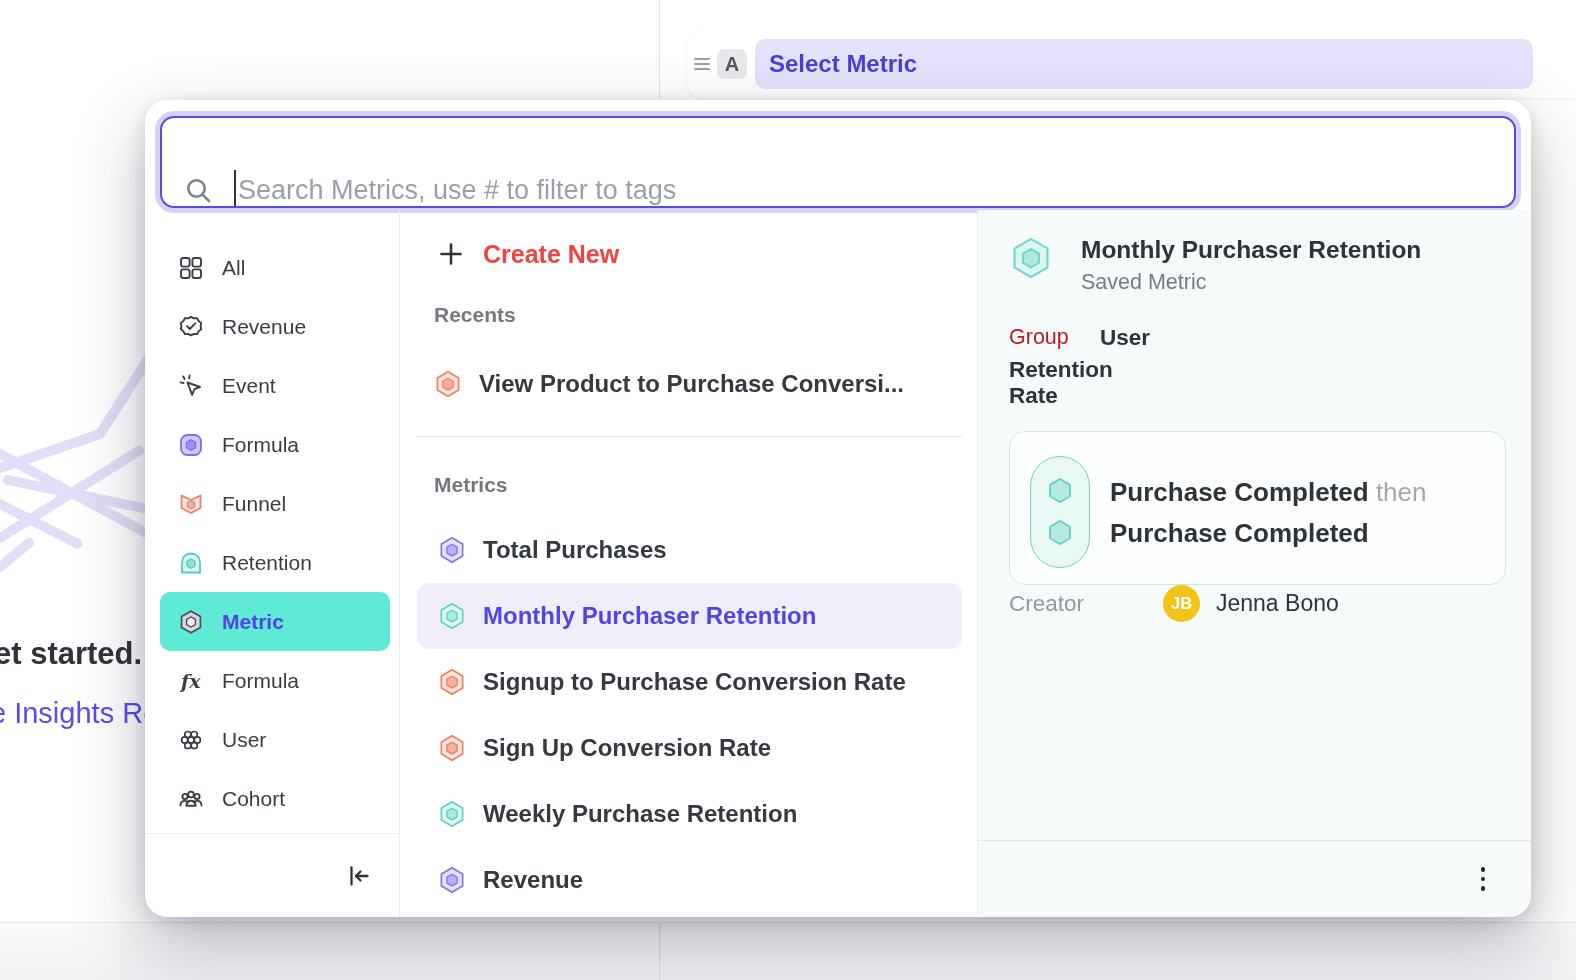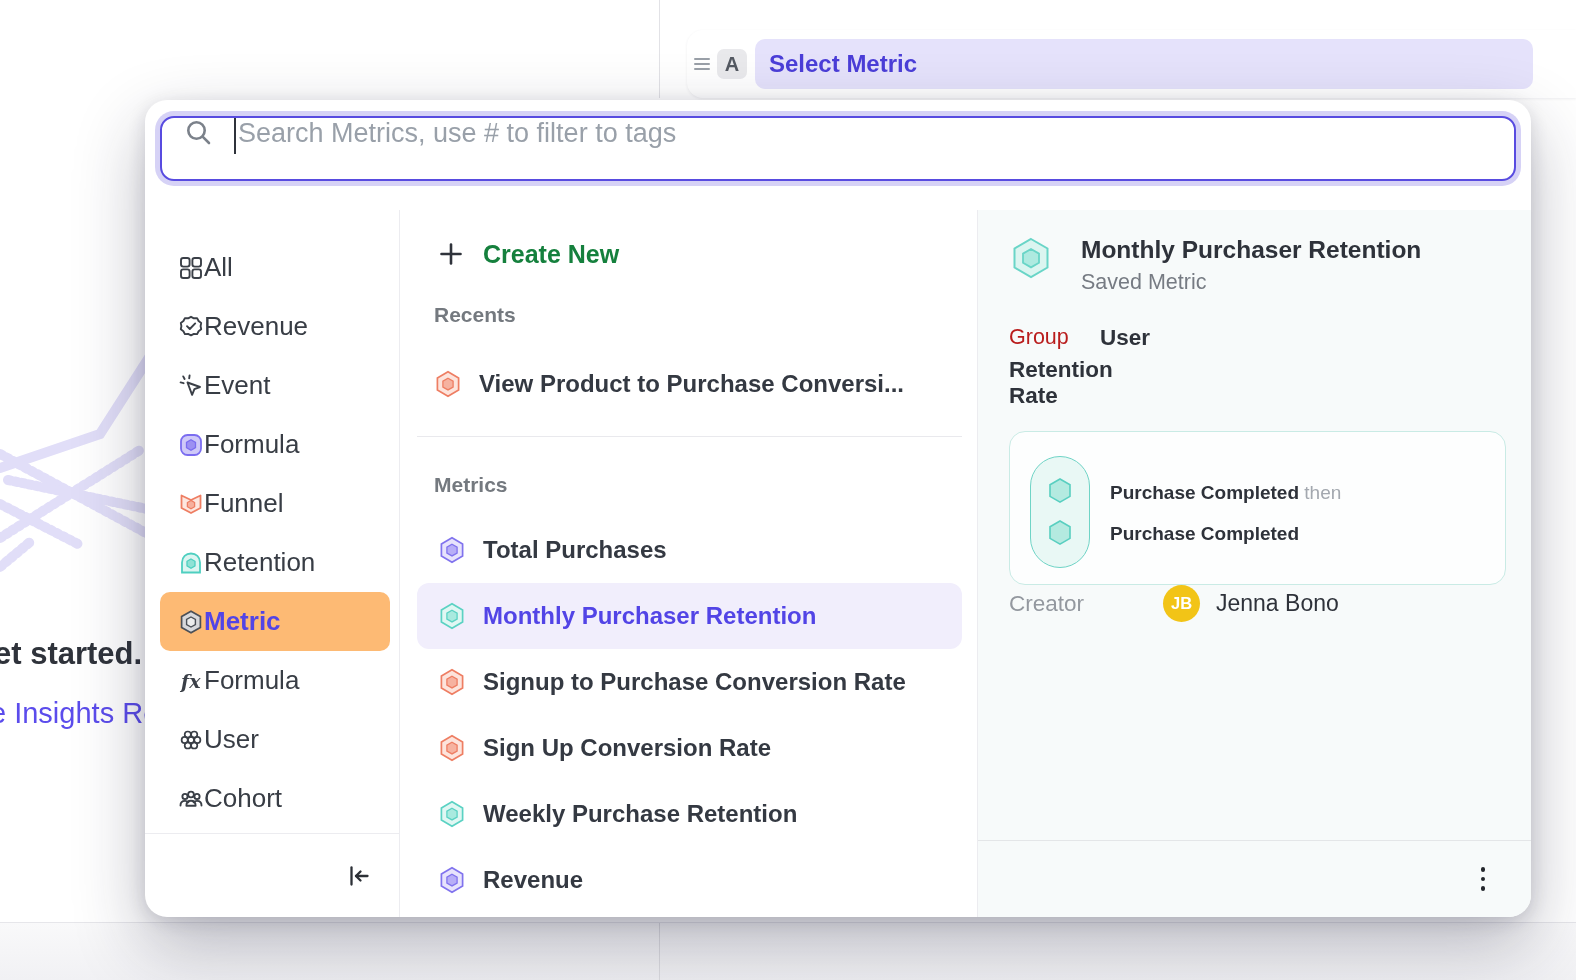--- a/index.html
+++ b/index.html
@@ -29,9 +29,9 @@
   .modal { position:absolute; left:145px; top:100px; width:1386px; height:817px; background:#fff;
     border-radius:22px; box-shadow:0 28px 70px rgba(30,30,55,.30), 0 4px 18px rgba(30,30,55,.14); overflow:hidden; }
 
-  .search-box { position:absolute; left:15px; top:16px; width:1356px; height:65px; background:#fff;
+  .search-box { position:absolute; left:15px; top:16px; width:1356px; height:92px; background:#fff;
     border:2px solid #584be0; border-radius:14px; box-shadow:0 0 0 5px #d6d2f6;
-    display:flex; align-items:flex-start; padding-left:22px; }
+    display:flex; align-items:flex-end; padding-left:22px; }
   .search-box svg { flex:0 0 auto; }
   .text-caret { width:2px; height:36px; background:#2f333b; margin-left:20px; }
   .search-input { flex:1; border:none; outline:none; font-size:27px; color:#2e323a; margin-left:2px;

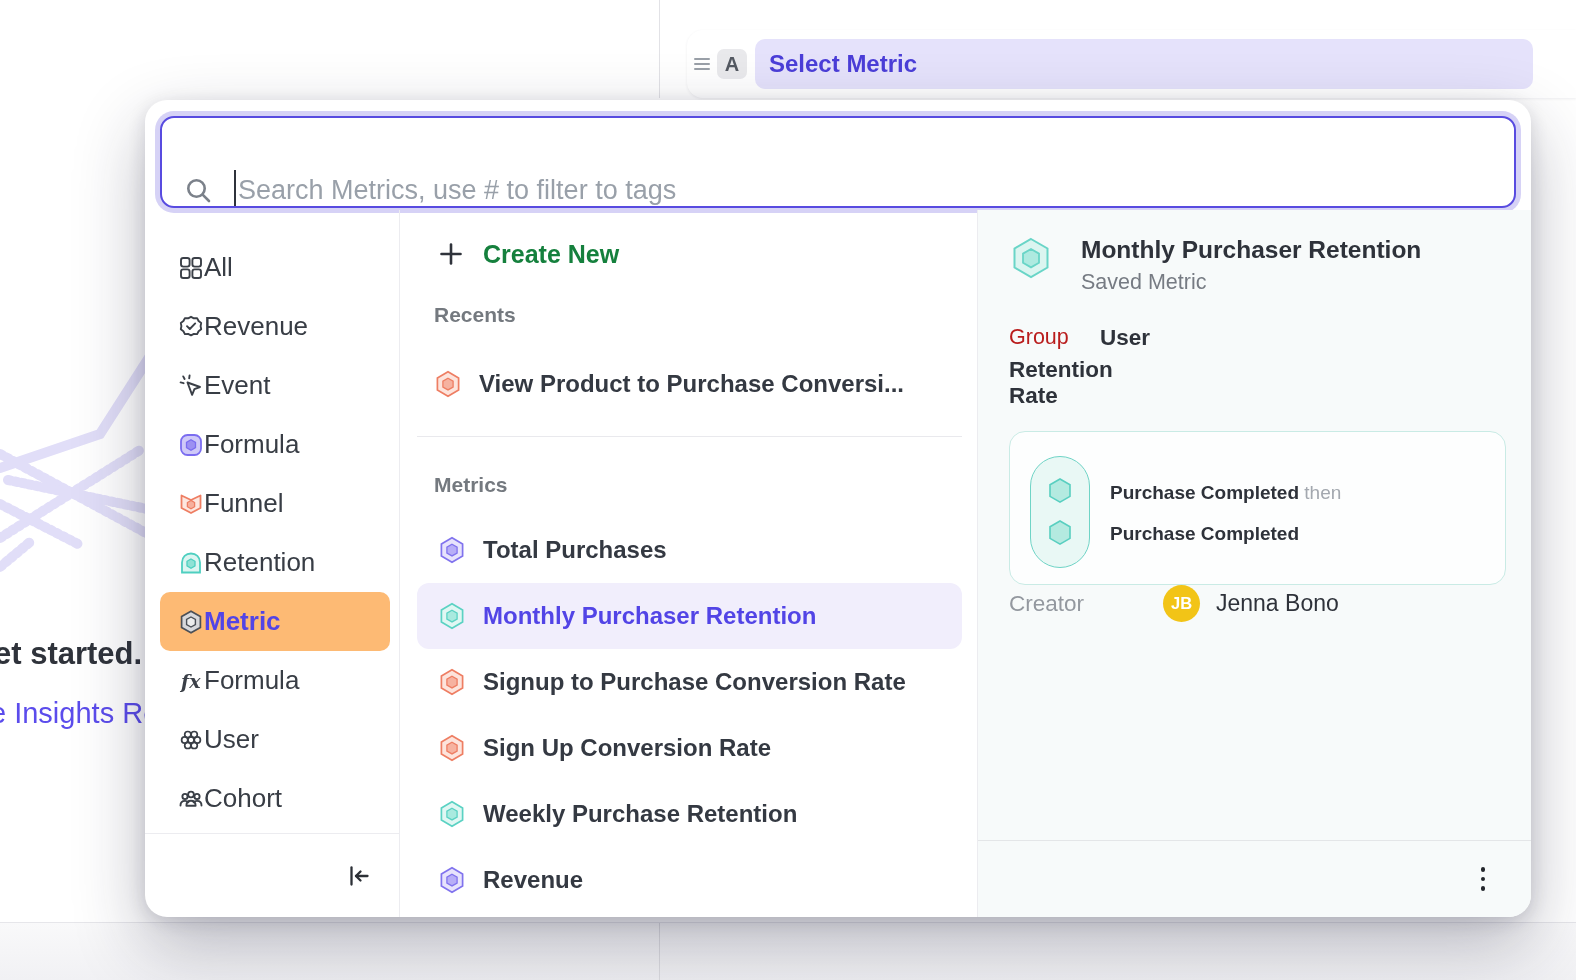--- a/index.html
+++ b/index.html
@@ -44,7 +44,7 @@
   .sidebar { width:255px; border-right:1px solid #ececf0; position:relative; padding-top:28px; }
   .sb-item { height:59px; margin:0 9px 0 15px; border-radius:10px; display:flex; align-items:center; padding-left:18px; cursor:pointer; }
   .sb-item .sb-icon { width:26px; height:26px; display:flex; align-items:center; justify-content:center; }
-  .sb-item .sb-label { font-size:26px; font-weight:500; color:#383d45; }
+  .sb-item .sb-label { margin-left:18px; font-size:21px; font-weight:500; color:#383d45; }
   .sb-item.selected { background:#fdba74; }
   .sb-item.selected .sb-label { color:#5244e6; font-weight:600; }
   .sb-footer { position:absolute; left:0; bottom:0; width:255px; height:84px; border-top:1px solid #ececf0;

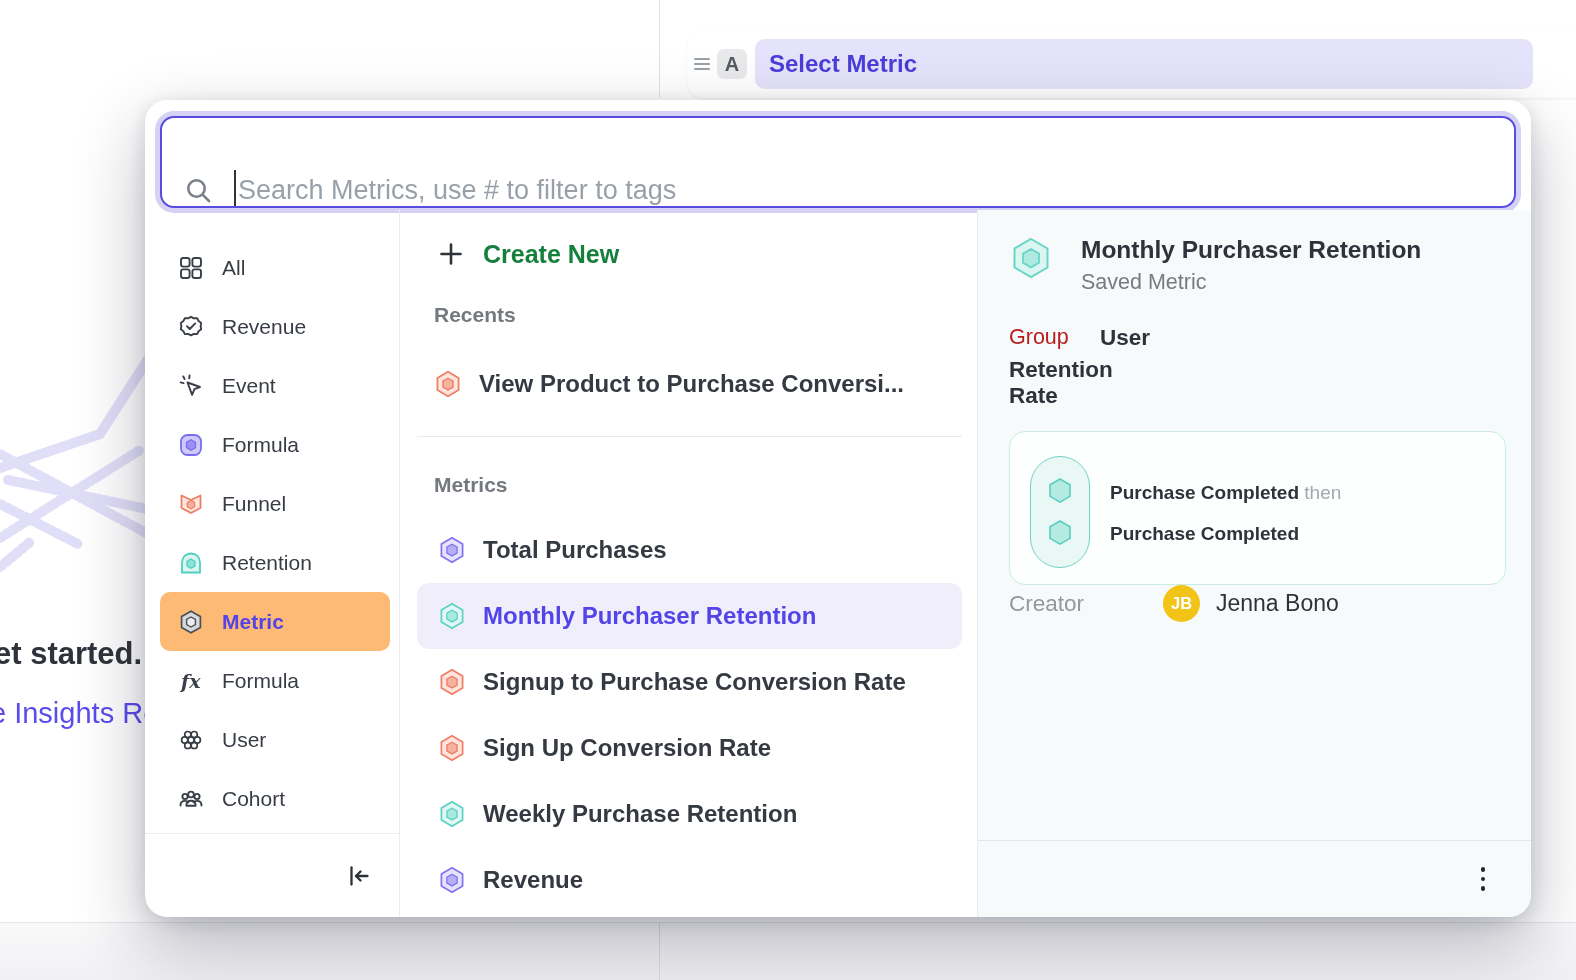--- a/index.html
+++ b/index.html
@@ -55,7 +55,7 @@
   .mid { width:578px; border-right:1px solid #ececf0; padding:20px 16px 0 34px; }
   .create-row { height:48px; display:flex; align-items:center; cursor:pointer; }
   .create-row .plus { width:26px; height:26px; margin-left:4px; }
-  .create-row .lbl { margin-left:19px; font-size:25px; font-weight:700; color:#15803d; }
+  .create-row .lbl { margin-left:19px; font-size:25px; font-weight:700; color:#ef4444; }
   .sec-header { margin-top:24px; font-size:21px; line-height:26px; font-weight:600; color:#74797f; }
   .recent-row { margin-top:28px; height:56px; display:flex; align-items:center; cursor:pointer; }
   .mid-divider { margin:24px 0 0 -17px; width:545px; border-top:1px solid #e9e9ed; }

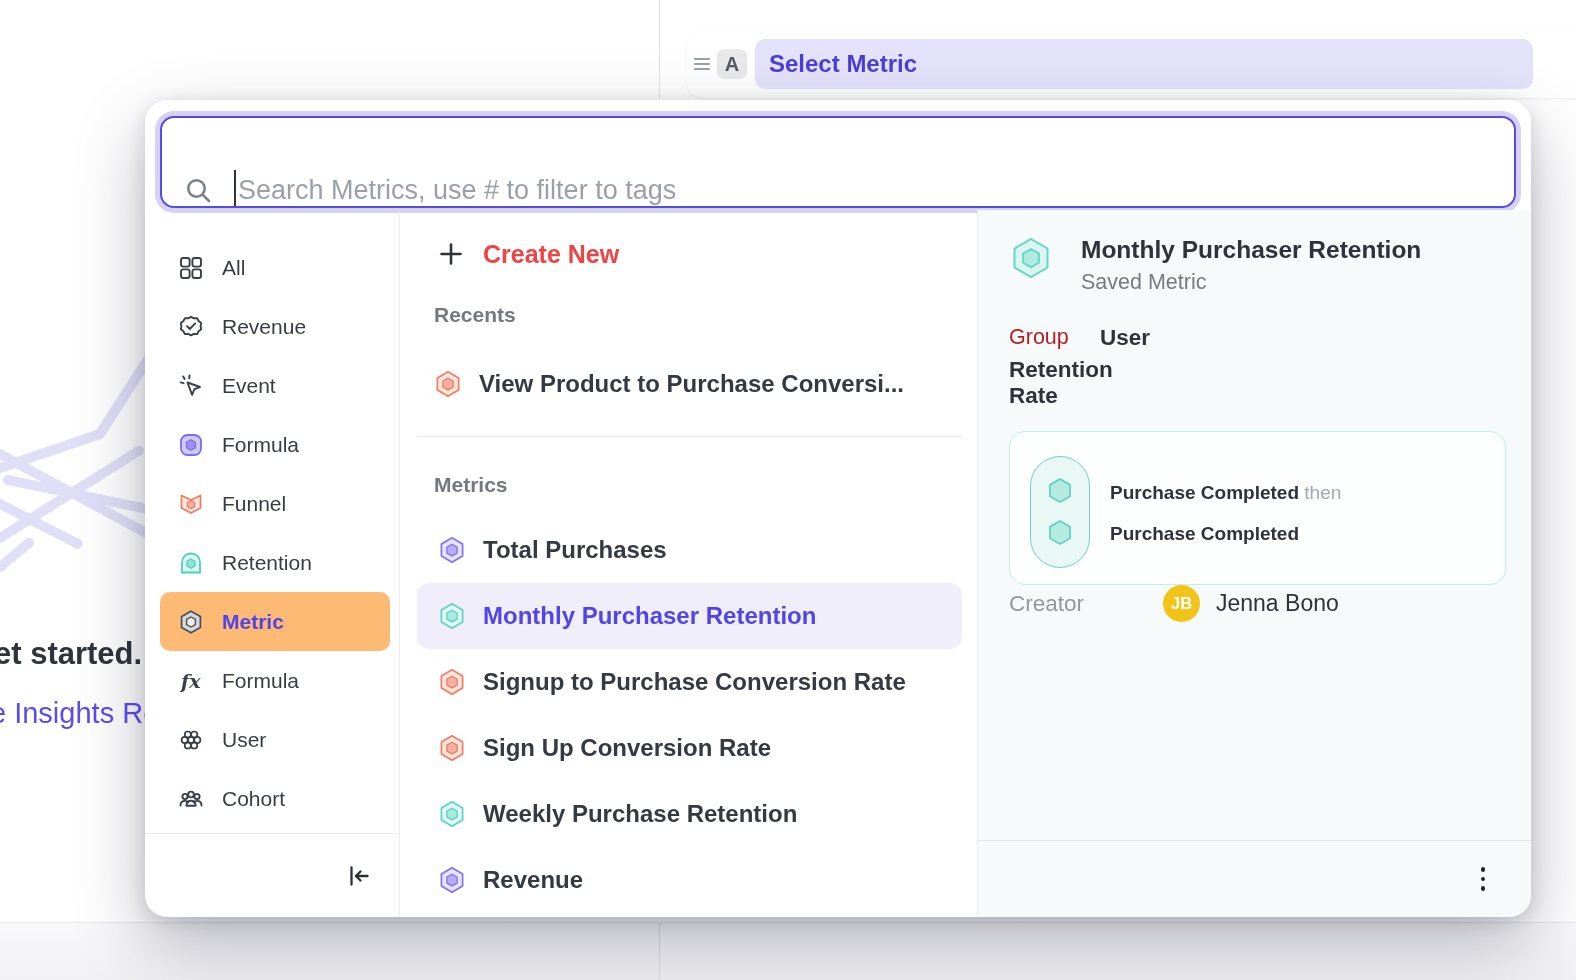--- a/index.html
+++ b/index.html
@@ -91,7 +91,7 @@
   .step-pill { width:60px; height:112px; border:1.6px solid #6fd4c6; background:#e9f8f5; border-radius:30px;
     display:flex; flex-direction:column; align-items:center; justify-content:center; gap:12px; }
   .step-text { margin-left:20px; padding-top:16px; }
-  .step-text .line { font-size:19px; font-weight:700; color:#2e323a; line-height:41px; white-space:nowrap; }
+  .step-text .line { font-size:26px; font-weight:700; color:#2e323a; line-height:41px; white-space:nowrap; }
   .step-text .conn { font-weight:500; color:#a3a8af; }
   .creator-row { padding-left:15px; display:flex; align-items:center; }
   .creator-row .lab { font-size:22.5px; color:#93989f; width:154px; }

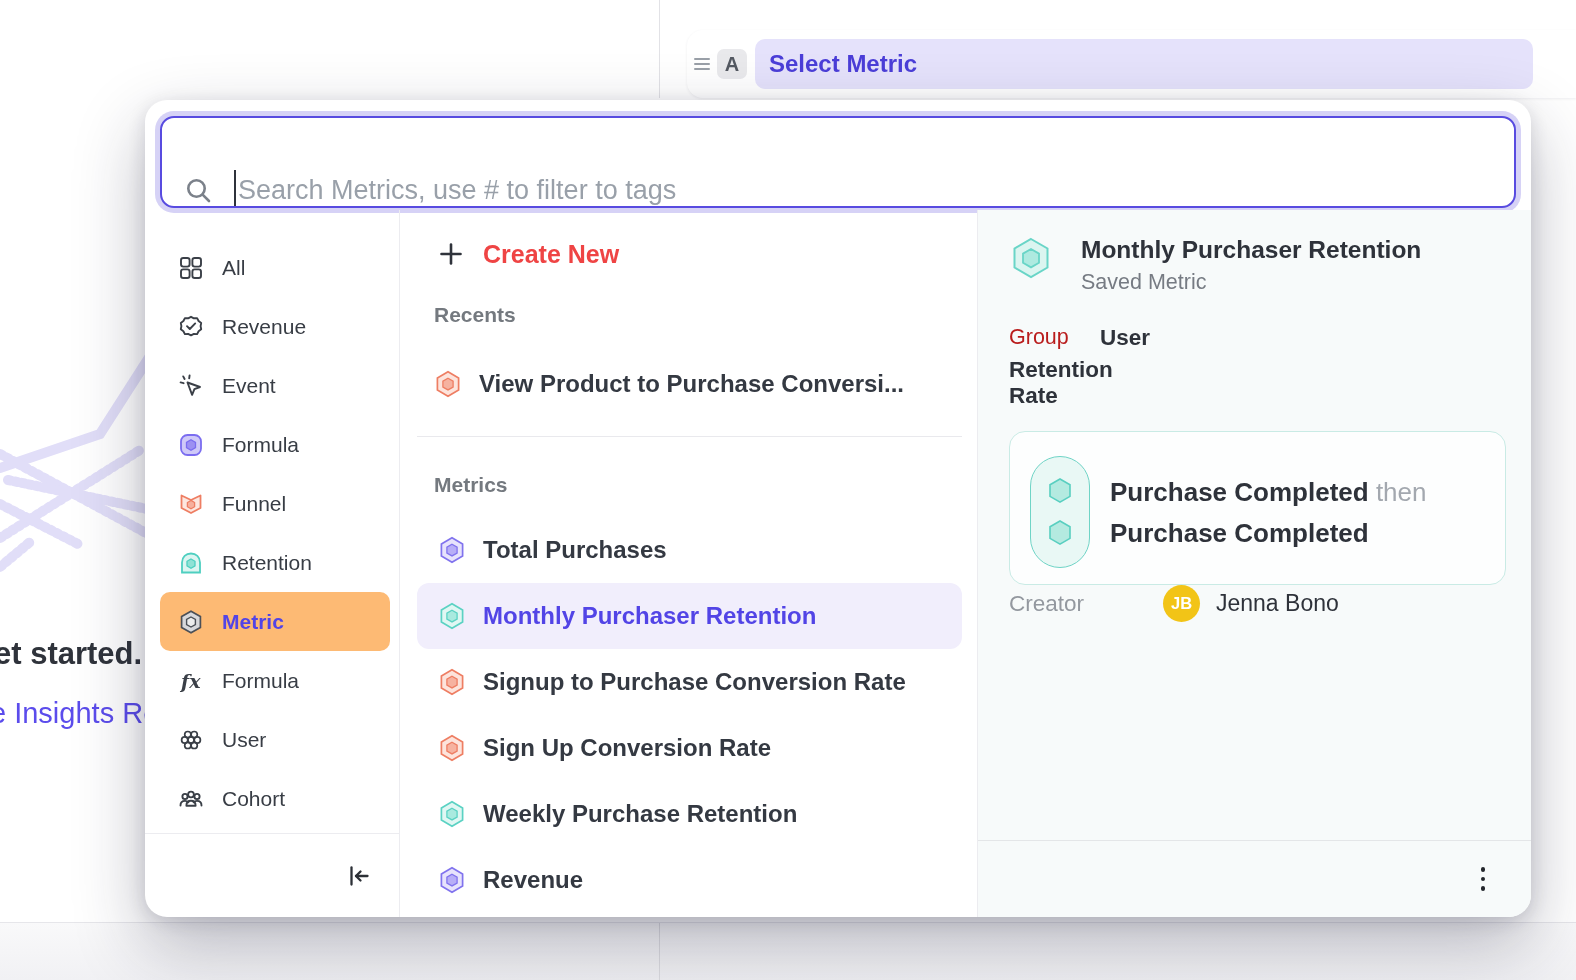--- a/index.html
+++ b/index.html
@@ -45,7 +45,7 @@
   .sb-item { height:59px; margin:0 9px 0 15px; border-radius:10px; display:flex; align-items:center; padding-left:18px; cursor:pointer; }
   .sb-item .sb-icon { width:26px; height:26px; display:flex; align-items:center; justify-content:center; }
   .sb-item .sb-label { margin-left:18px; font-size:21px; font-weight:500; color:#383d45; }
-  .sb-item.selected { background:#fdba74; }
+  .sb-item.selected { background:#5eead4; }
   .sb-item.selected .sb-label { color:#5244e6; font-weight:600; }
   .sb-footer { position:absolute; left:0; bottom:0; width:255px; height:84px; border-top:1px solid #ececf0;
     display:flex; align-items:center; justify-content:flex-end; padding-right:28px; }

